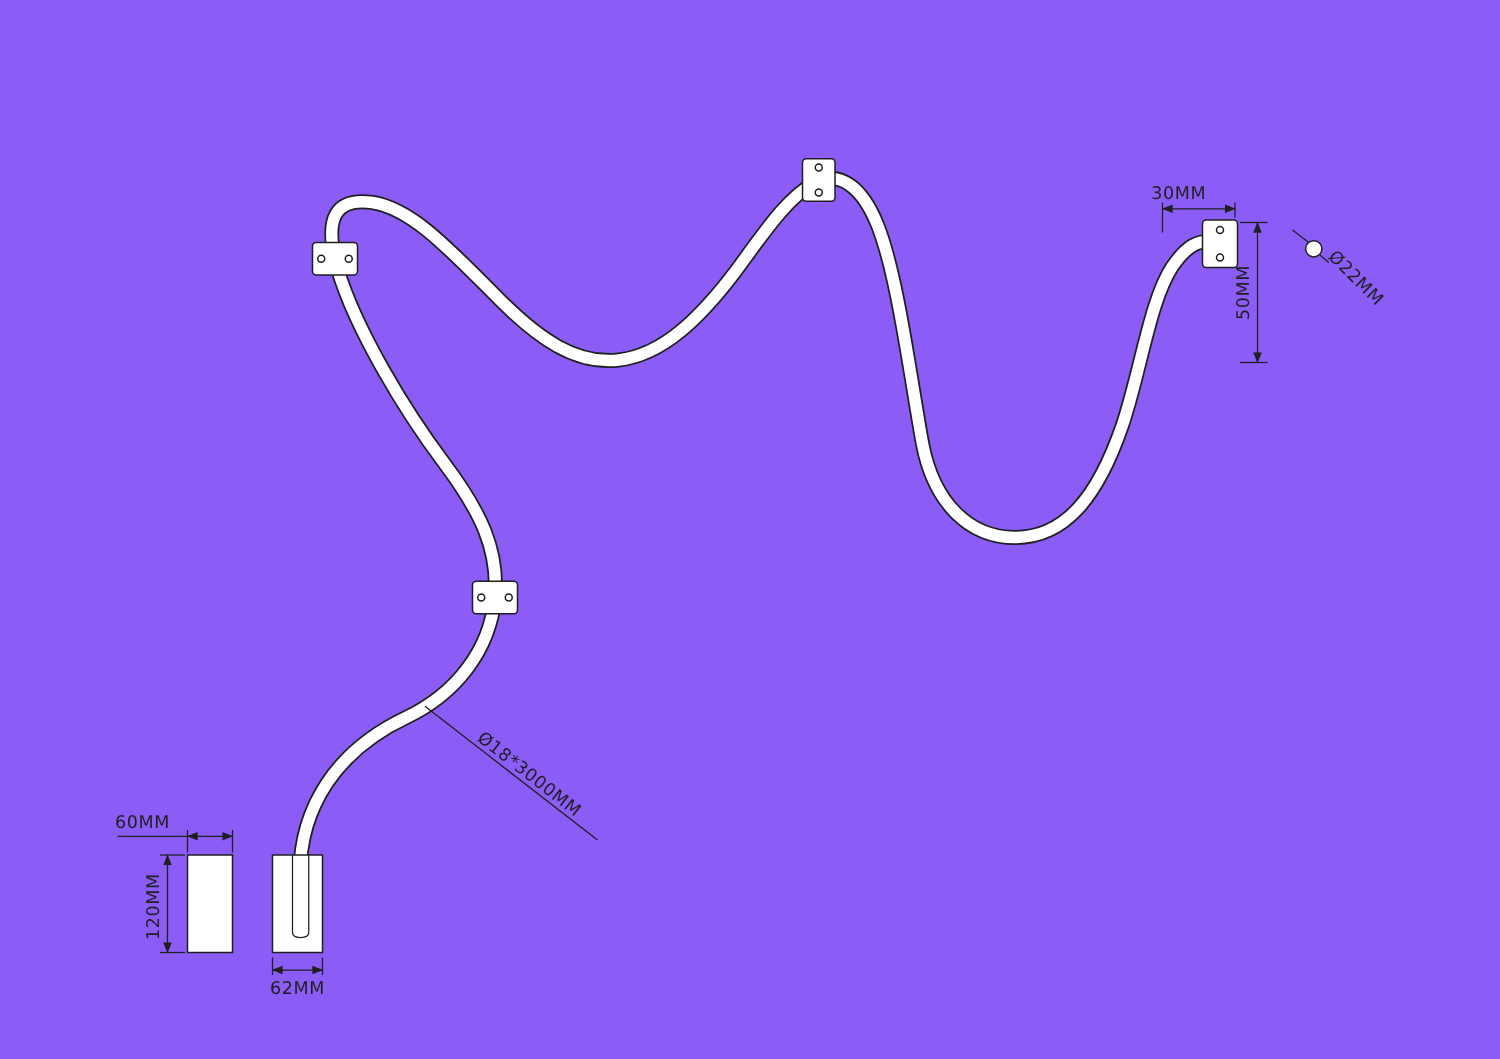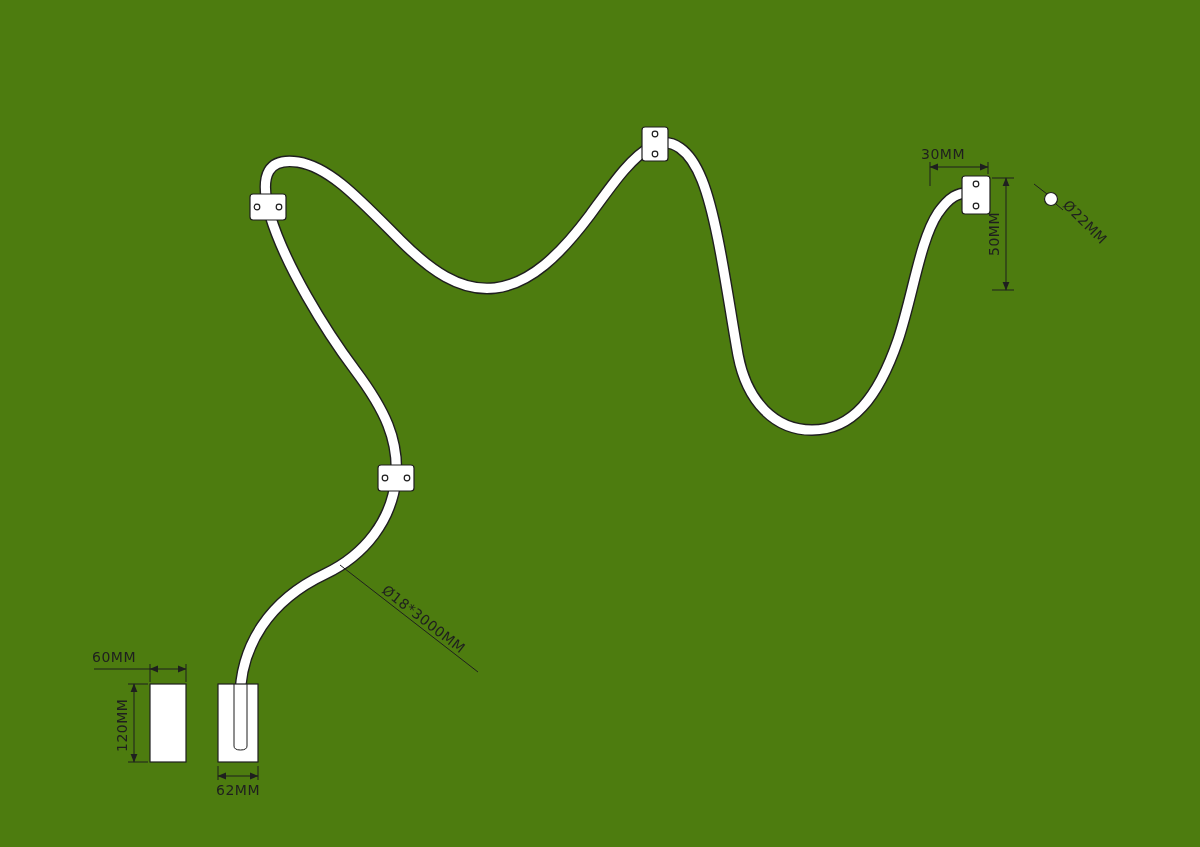--- a/index.html
+++ b/index.html
@@ -11,7 +11,7 @@
     position: relative;
     width: 1200px;
     height: 847px;
-    background: #4d7c0f;
+    background: #8b5cf6;
     overflow: hidden;
     font-family: "DejaVu Sans", "Liberation Sans", sans-serif;
   }

